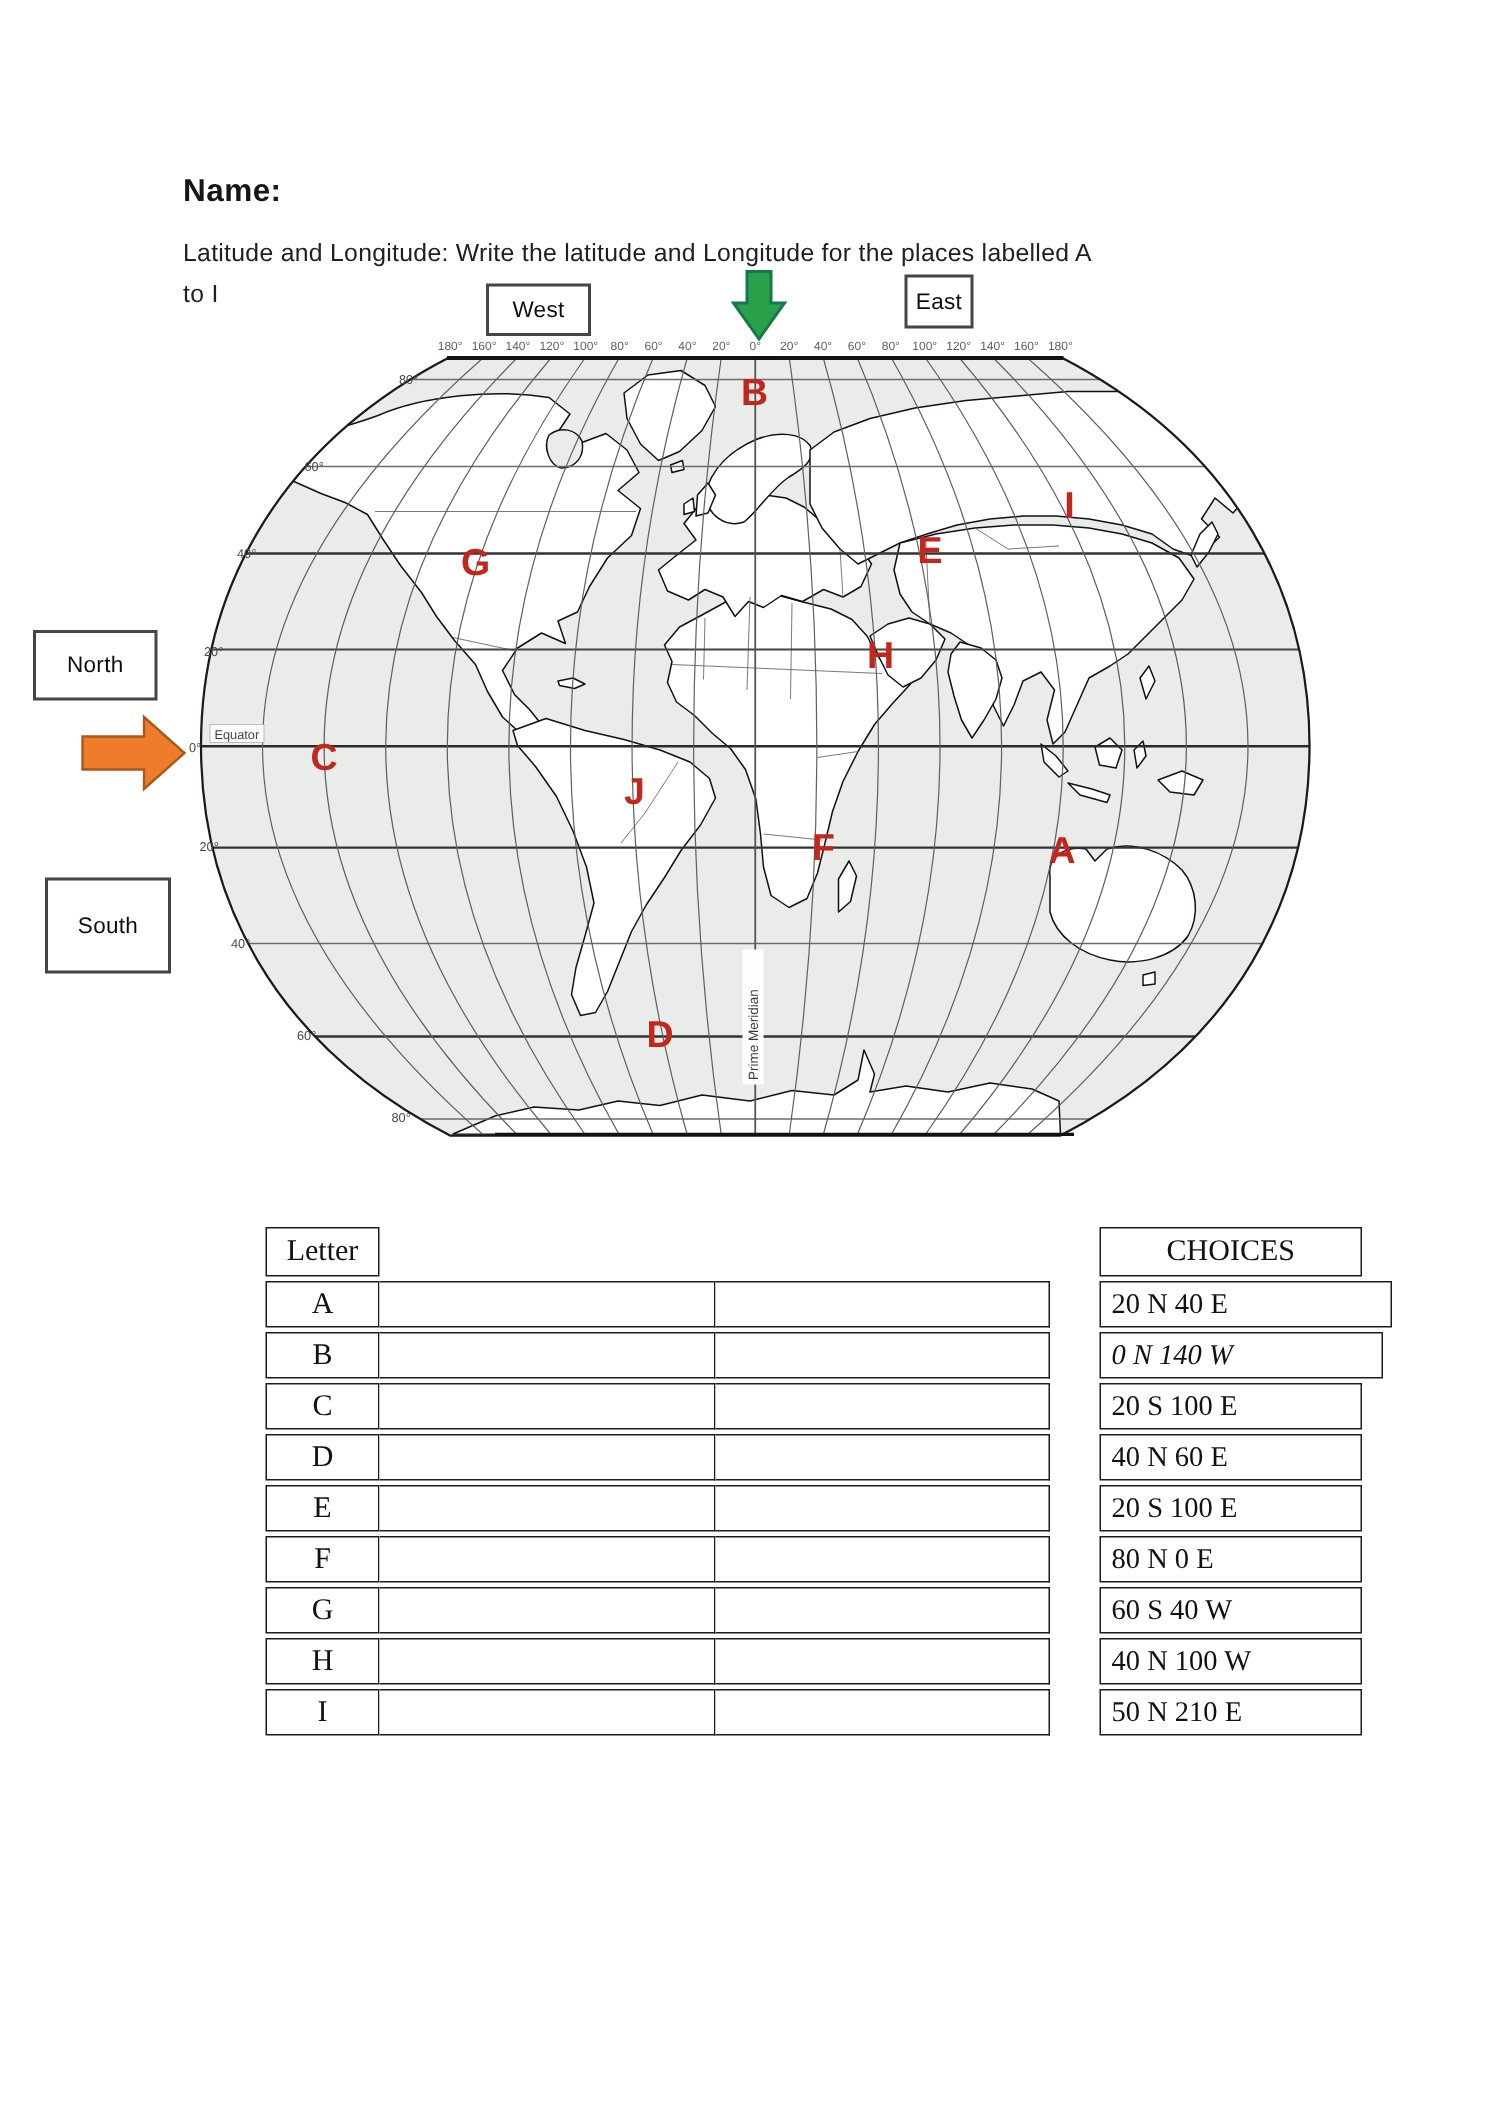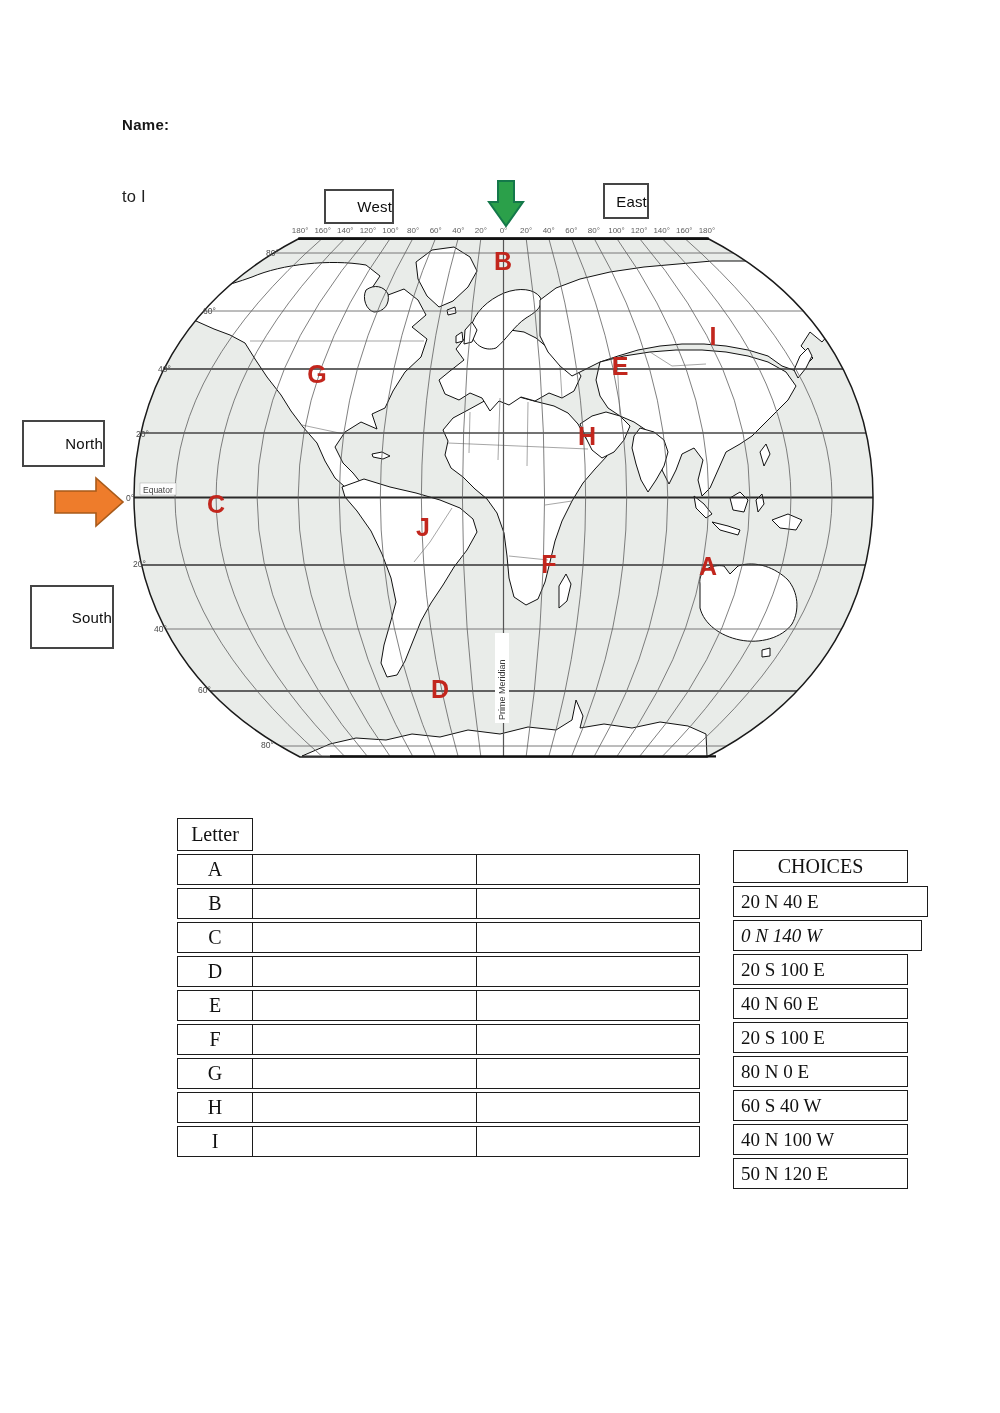--- a/index.html
+++ b/index.html
@@ -8,7 +8,7 @@
     font-family:"Liberation Sans",sans-serif;overflow:hidden;color:#161616;
   }
   .abs{position:absolute;}
-  .name-label{left:122px;top:116px;font-size:15px;font-weight:bold;letter-spacing:.3px;text-align:right;}
+  .name-label{left:122px;top:116px;font-size:21px;font-weight:bold;letter-spacing:.3px;text-align:right;}
   .instructions{left:122px;top:156px;width:800px;font-size:16.5px;line-height:1.65;letter-spacing:.2px;color:#202020;}
   .dirbox{
     background:#fff;border:2px solid #454545;display:flex;align-items:center;justify-content:flex-end;

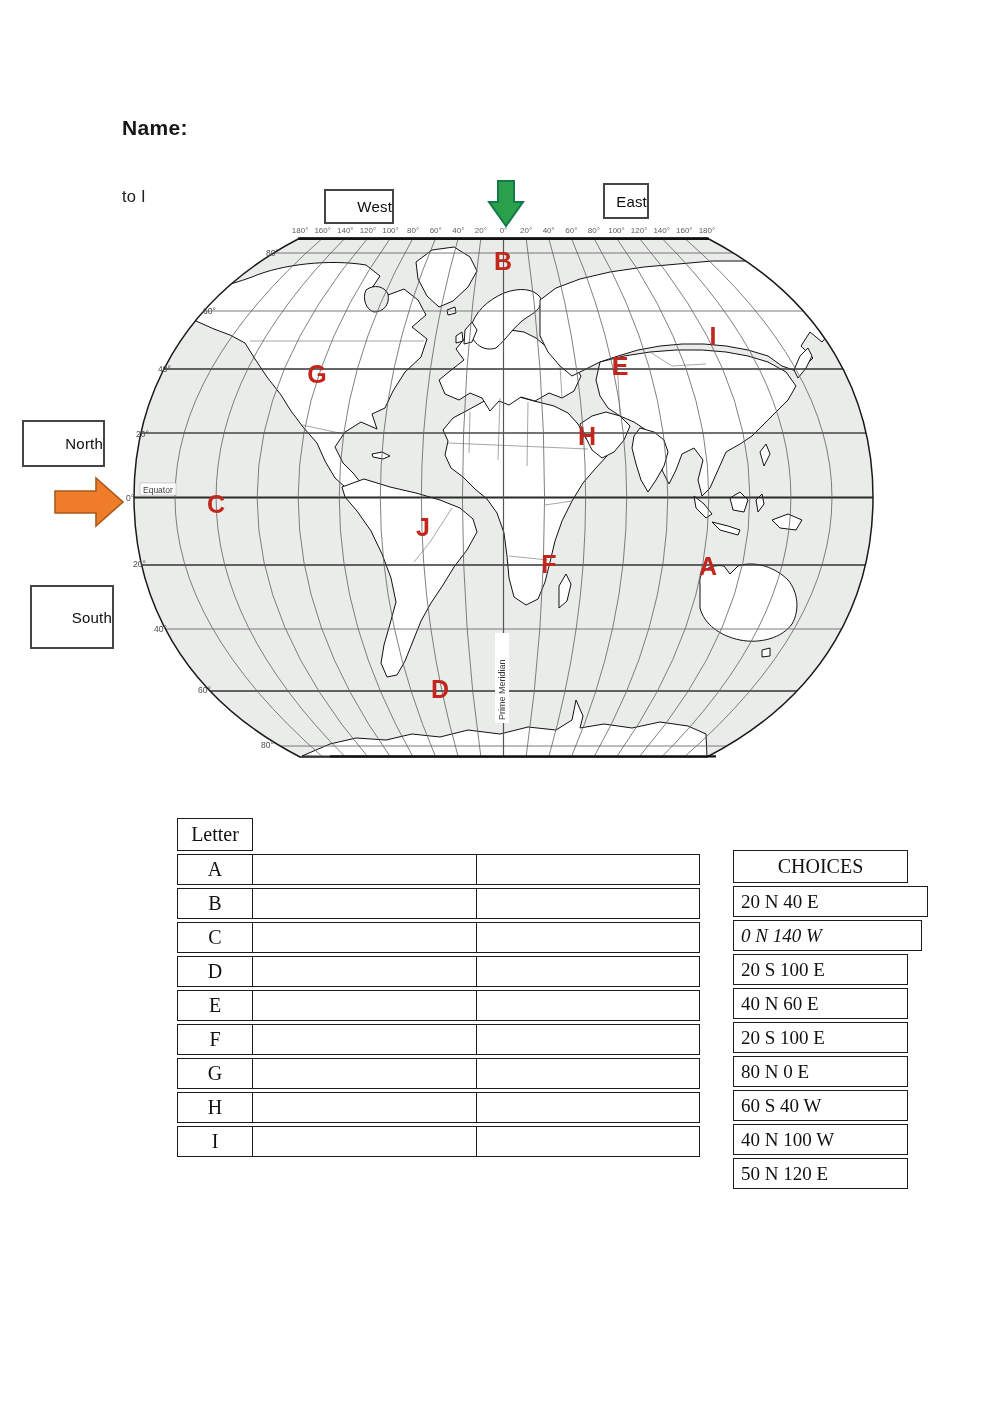--- a/index.html
+++ b/index.html
@@ -31,7 +31,7 @@
 
 <div class="abs name-label">Name:</div>
 <div class="abs instructions">
-  <br>
+  <span>Latitude and Longitude: Write the latitude and Longitude for the places labelled A</span><br>
   <span>to I</span>
 </div>
 

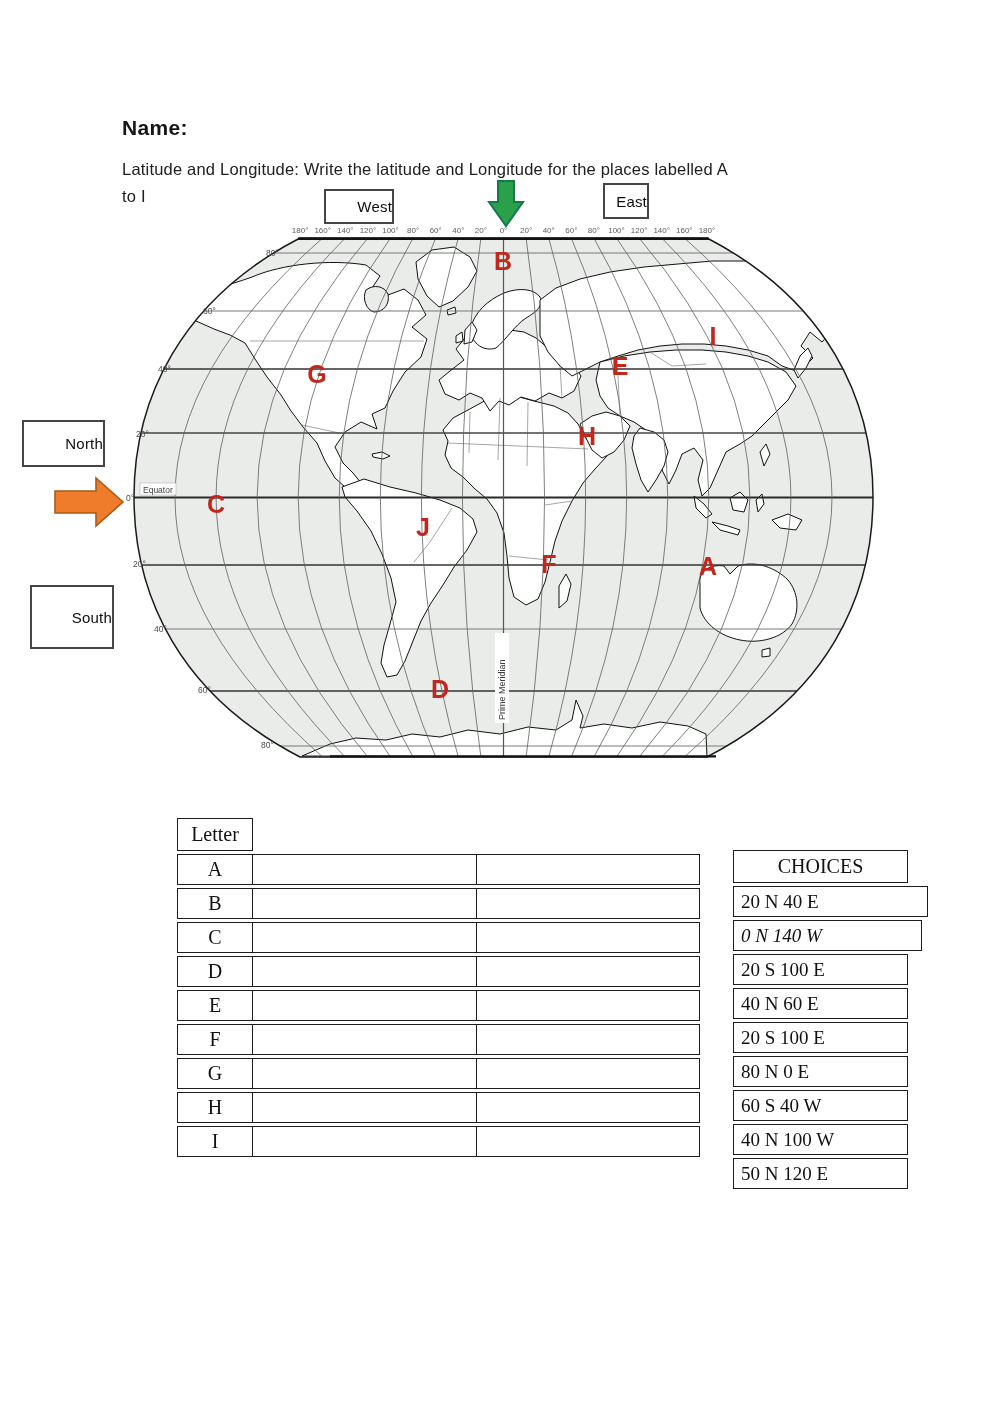--- a/index.html
+++ b/index.html
@@ -11,7 +11,7 @@
   .name-label{left:122px;top:116px;font-size:21px;font-weight:bold;letter-spacing:.3px;text-align:right;}
   .instructions{left:122px;top:156px;width:800px;font-size:16.5px;line-height:1.65;letter-spacing:.2px;color:#202020;}
   .dirbox{
-    background:#fff;border:2px solid #454545;display:flex;align-items:center;justify-content:flex-end;
+    background:#fff;border:2px solid #454545;display:flex;align-items:center;justify-content:center;
     font-size:15px;color:#0d0d0d;box-sizing:border-box;letter-spacing:.2px;
   }
   .tbl{position:absolute;}

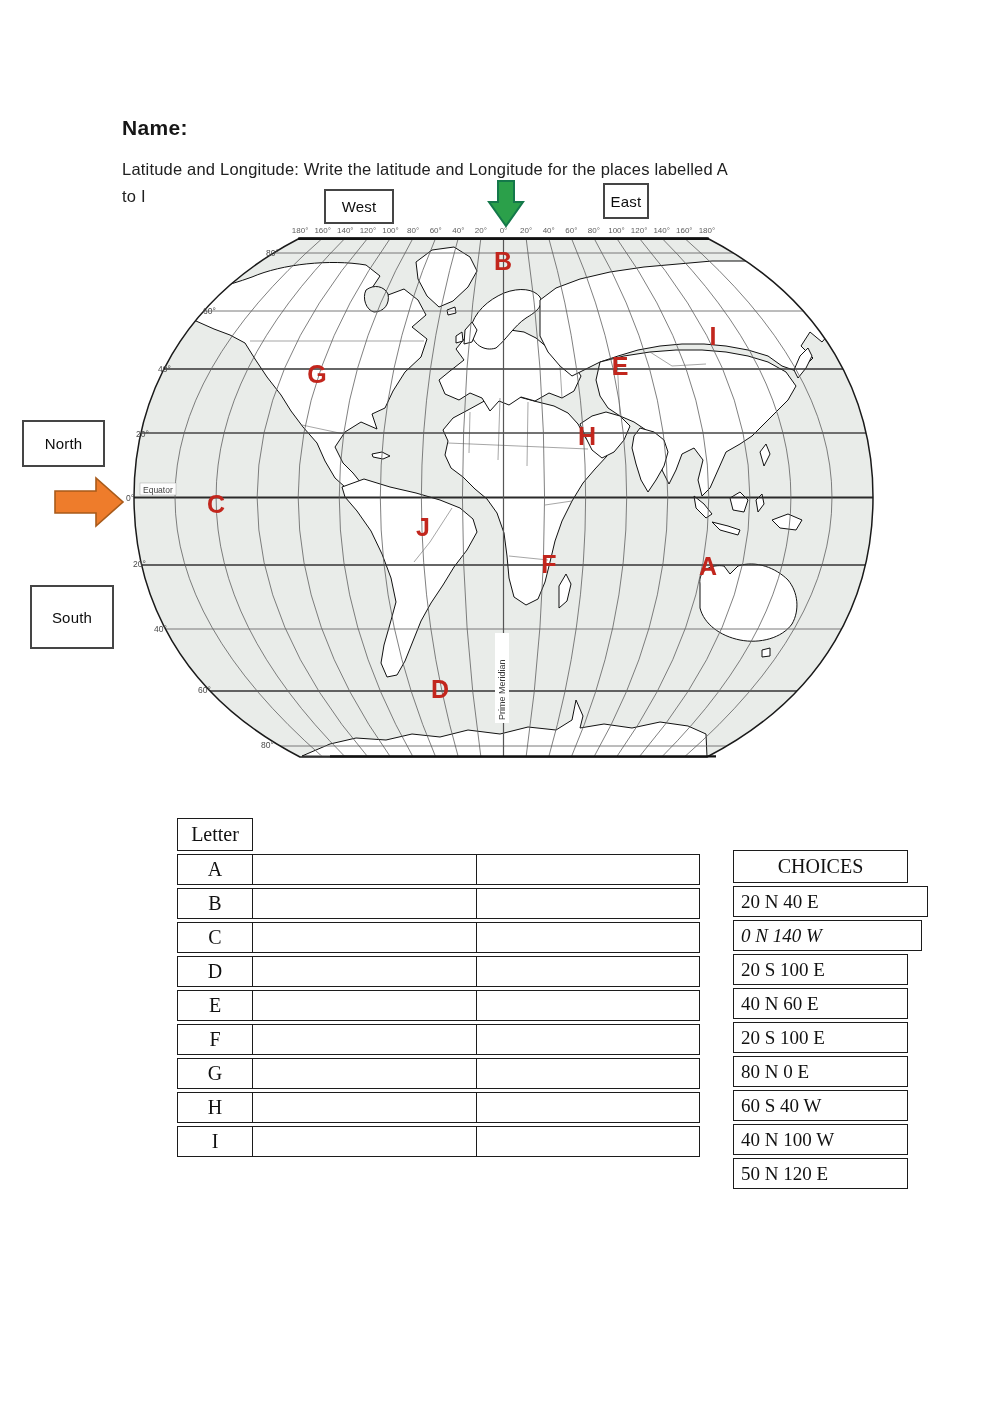--- a/index.html
+++ b/index.html
@@ -241,7 +241,7 @@
 
 <div class="tbl" style="left:733px;top:818px;" id="choices-table">
     <div class="trow">
-      <div class="tcell hdr" style="width: 175px; margin-top: 32px;">CHOICES</div>
+      <div class="tcell hdr" style="width: 175px;">CHOICES</div>
     </div>
     <div class="trow">
       <div class="tcell choice" style="width: 195px;">20 N 40 E</div>

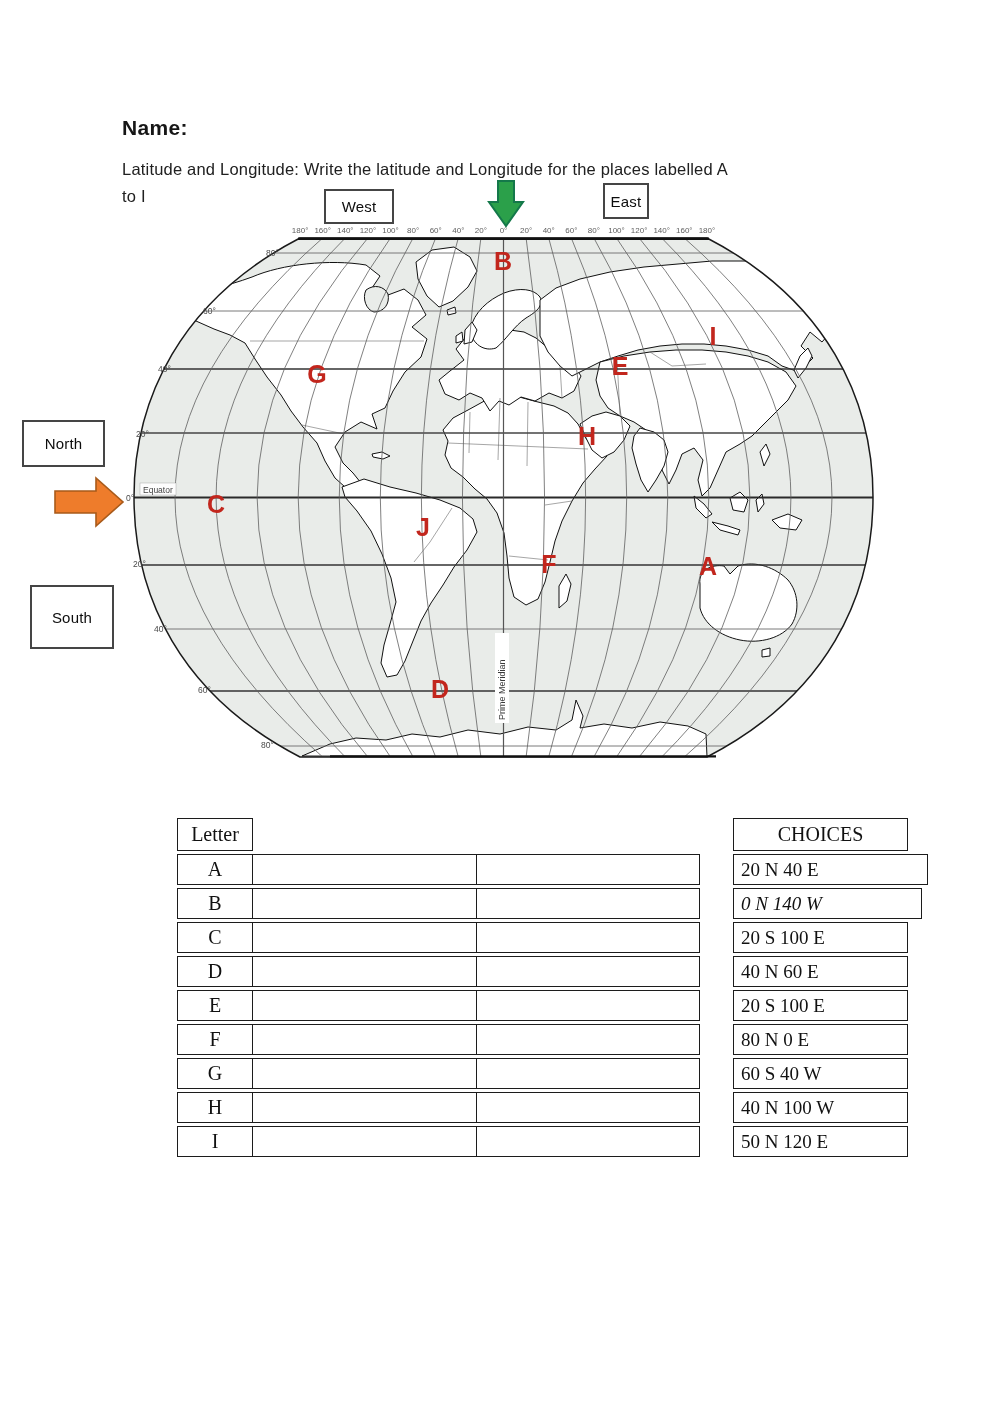--- a/index.html
+++ b/index.html
@@ -268,7 +268,7 @@
       <div class="tcell choice" style="width: 175px;">40 N 100 W</div>
     </div>
     <div class="trow">
-      <div class="tcell choice" style="width: 175px;">50 N 120 E</div>
+      <div class="tcell choice" style="width: 175px;">50 N 210 E</div>
     </div>
   </div>
 

